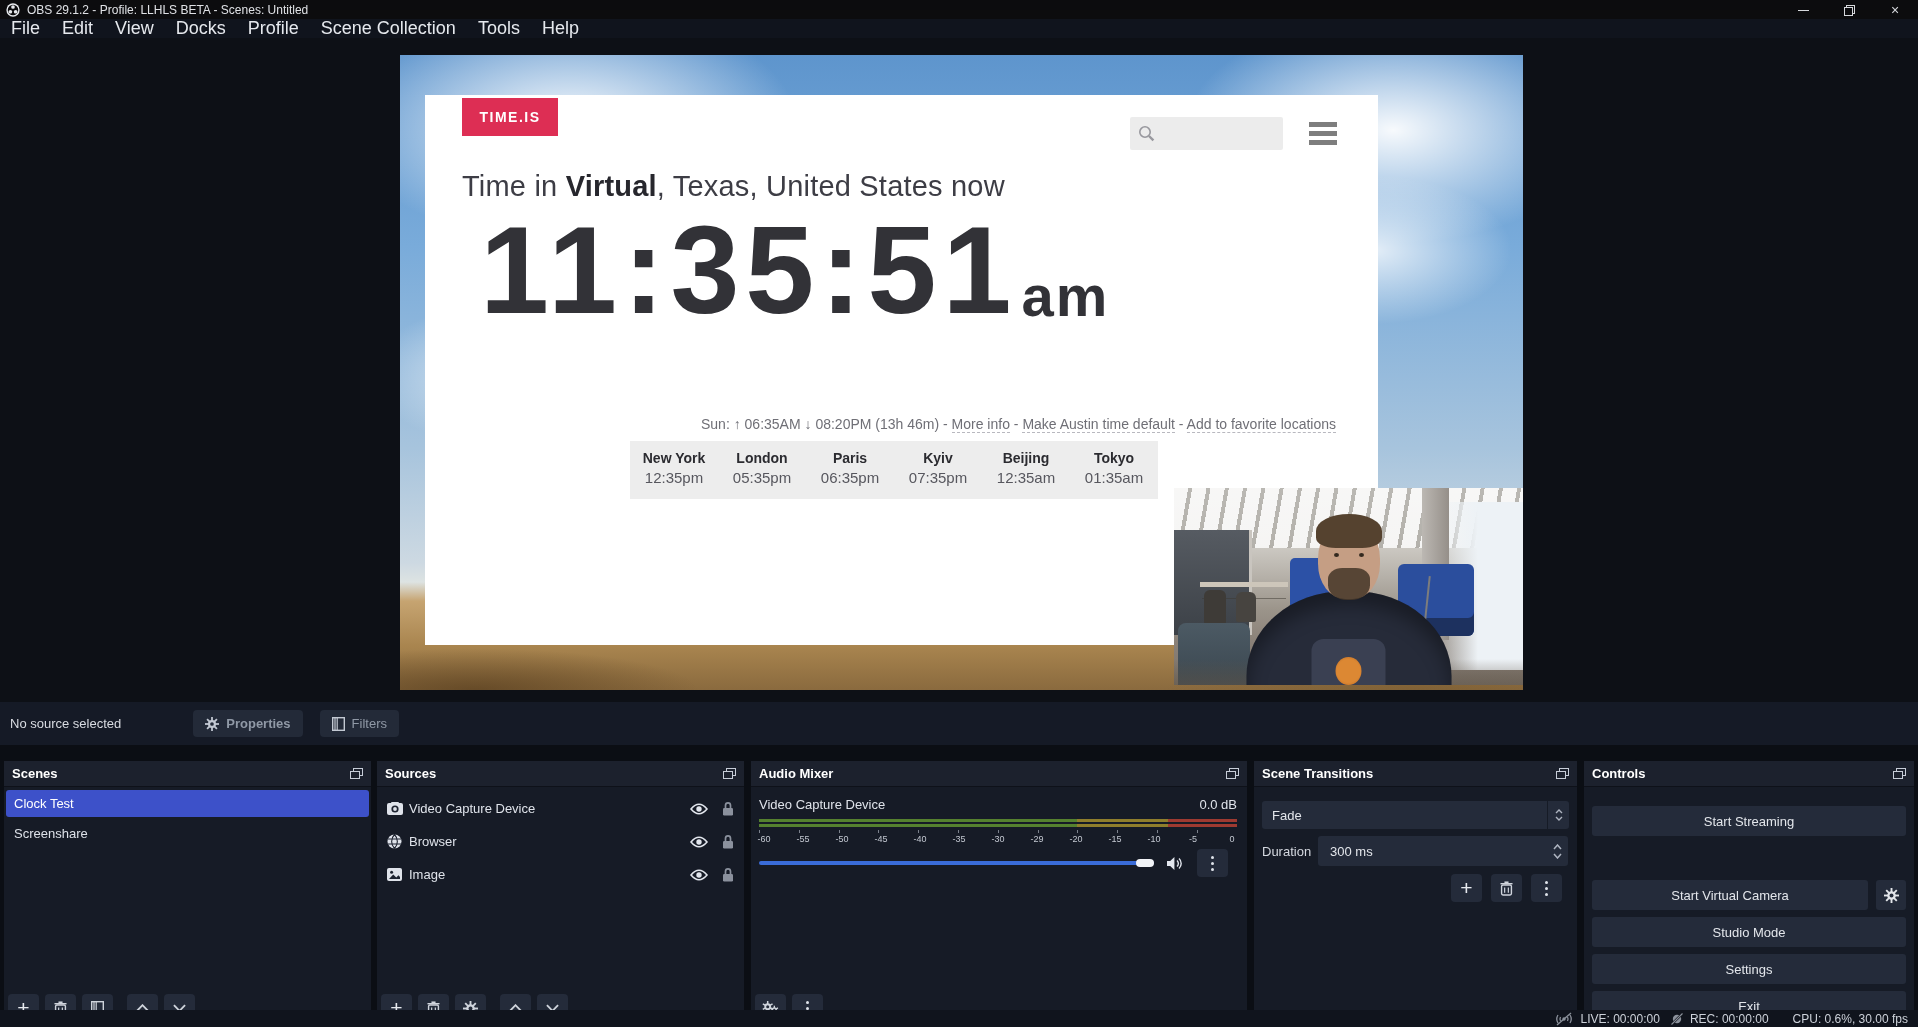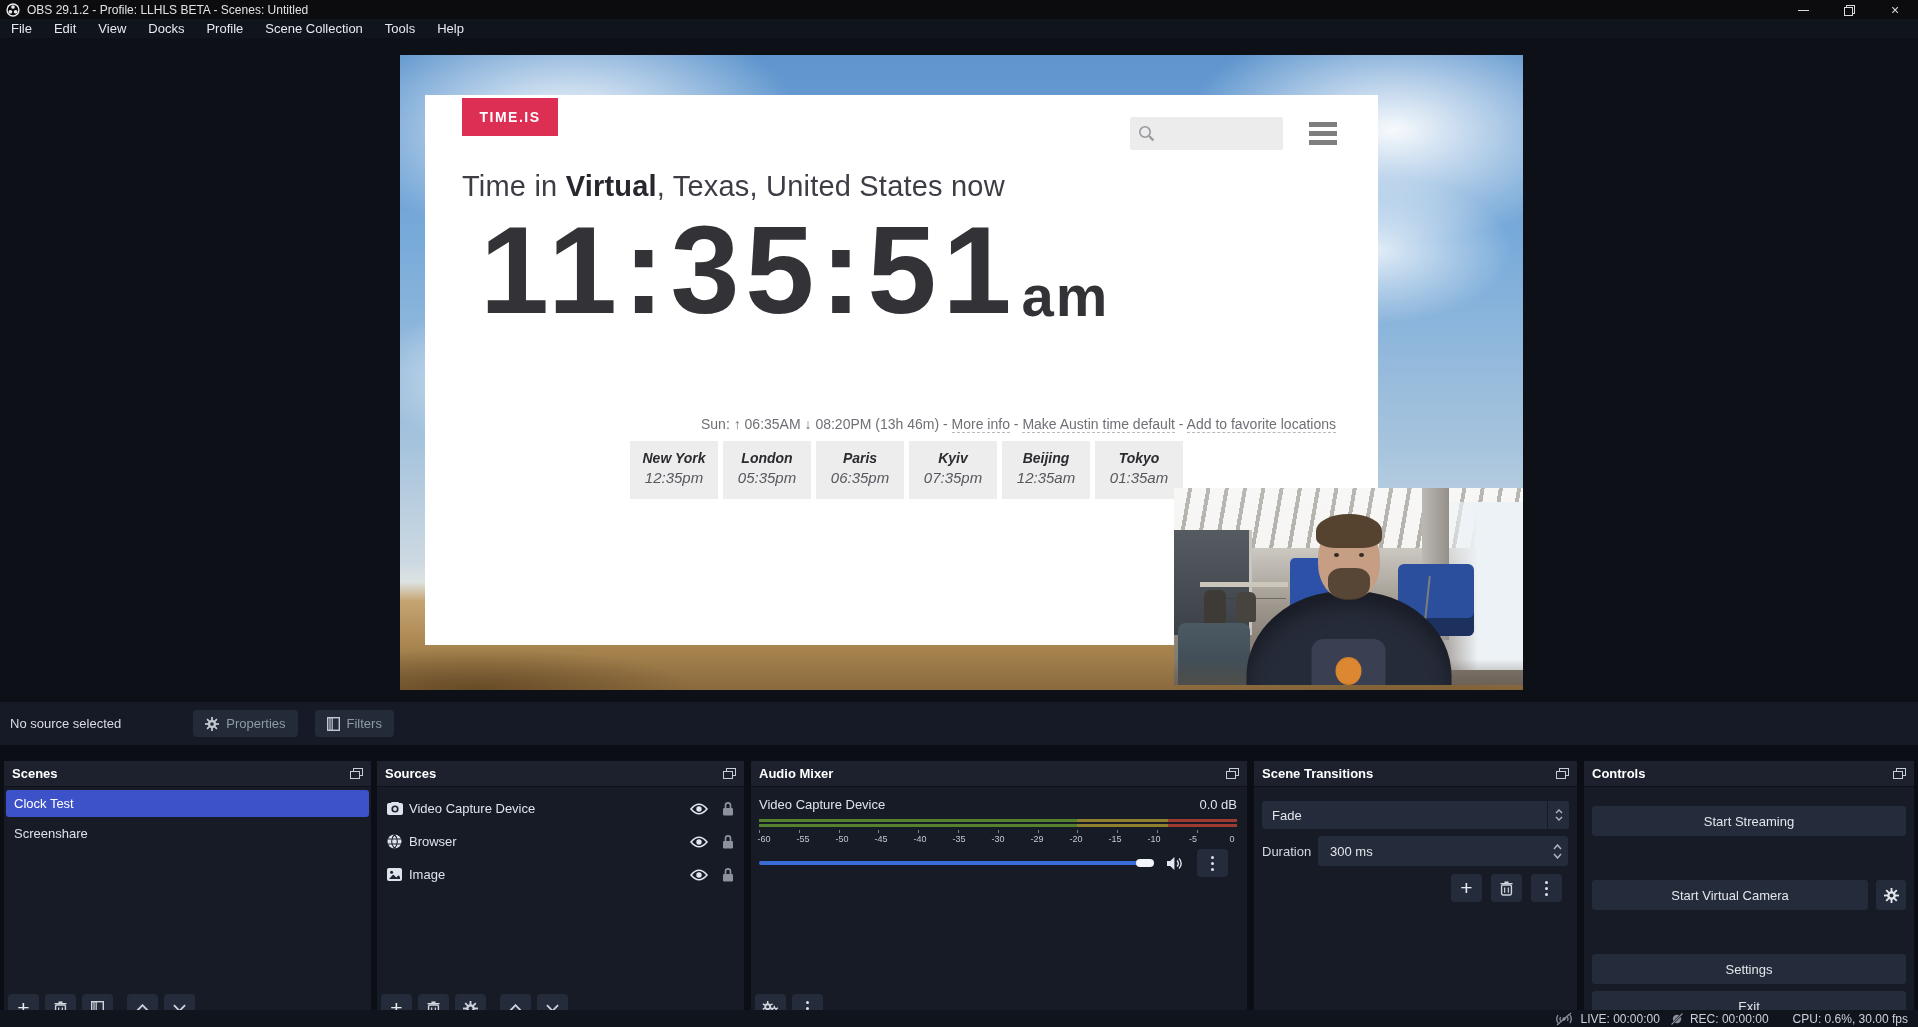--- a/index.html
+++ b/index.html
@@ -18,7 +18,7 @@
   .close-glyph{font-size:14px;line-height:1;}
 
   
-  .menubar{position:absolute;left:0;top:19px;width:100%;height:19px;background:#10141d;display:flex;align-items:center;color:#e6e9ee;font-size:13px;}
+  .menubar{position:absolute;left:0;top:19px;width:100%;height:19px;background:#10141d;display:flex;align-items:center;color:#e6e9ee;font-size:18px;}
   .menu-item{padding:0 11px;height:100%;display:flex;align-items:center;}
 
   

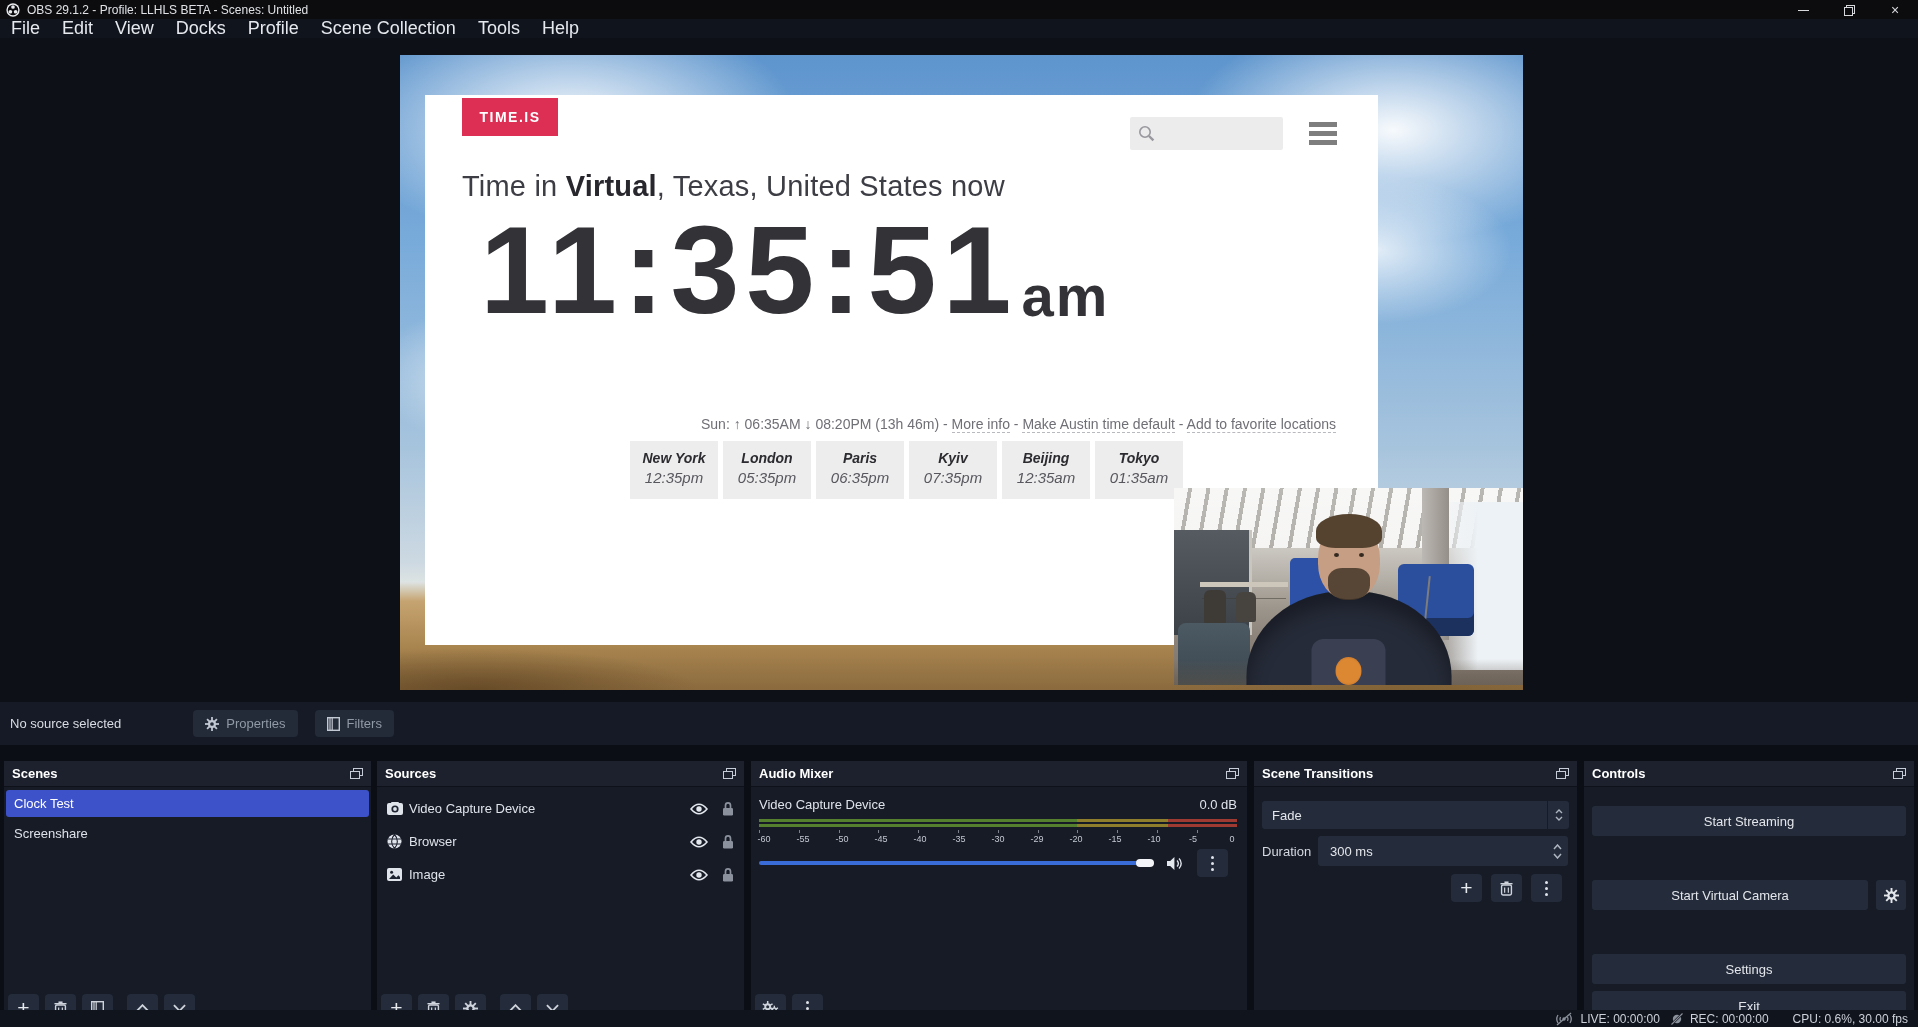--- a/index.html
+++ b/index.html
@@ -49,7 +49,7 @@
   .page-date{position:absolute;right:42px;top:280px;font-size:27px;color:#4c4c54;}
   .sun-line{position:absolute;right:42px;top:321px;font-size:14px;color:#6f6f76;}
   .sun-line .lnk{border-bottom:1px dashed #b8b8bf;}
-  .cities{position:absolute;left:205px;top:346px;display:flex;gap:5px;font-style:italic;}
+  .cities{position:absolute;left:205px;top:346px;display:flex;}
   .city-box{width:88px;height:58px;background:#ededed;text-align:center;padding-top:9px;}
   .city-name{font-size:14px;font-weight:bold;color:#2b2b30;}
   .city-time{font-size:15px;color:#57575e;margin-top:3px;text-align:center;}

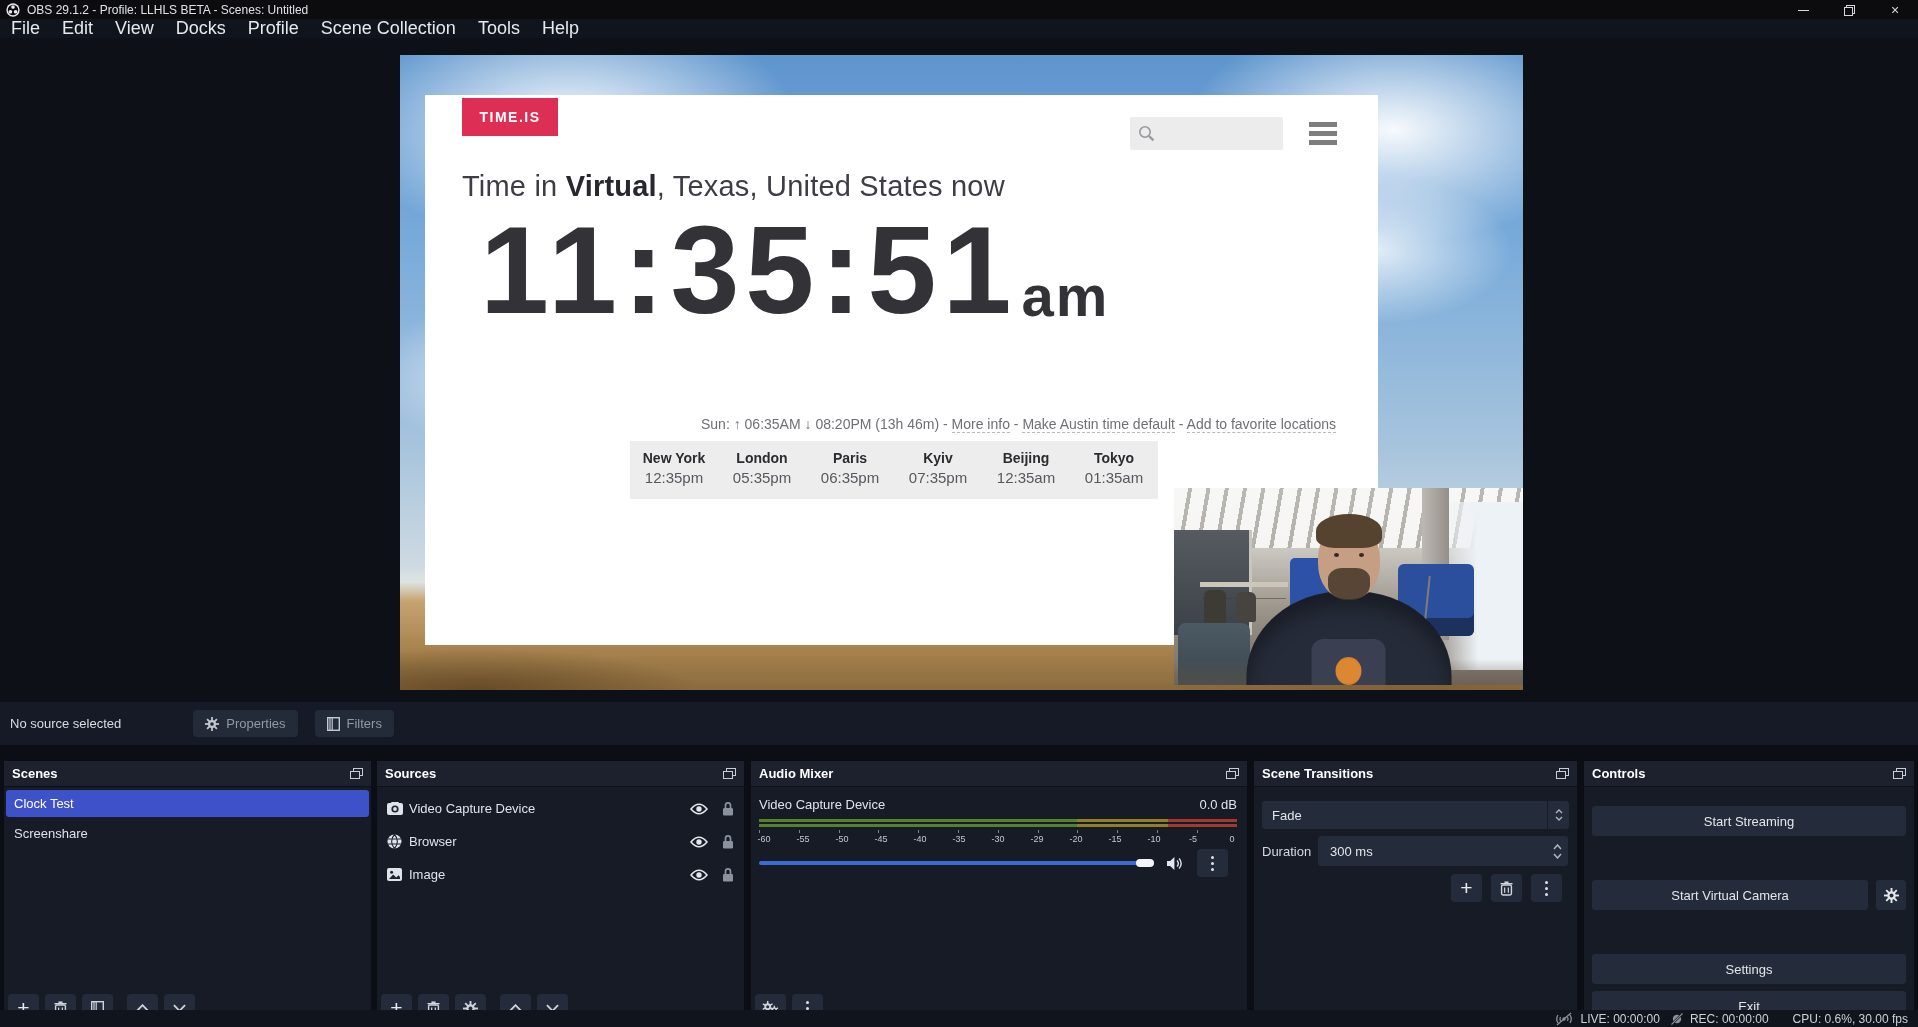--- a/index.html
+++ b/index.html
@@ -82,7 +82,7 @@
   .sel-toolbar{position:absolute;left:0;top:702px;width:100%;height:43px;background:#151a26;display:flex;align-items:center;}
   .sel-status{margin-left:10px;font-size:13px;color:#d9dce2;}
   .tb-btn{height:27px;background:#232a38;border-radius:4px;display:flex;align-items:center;padding:0 12px;gap:7px;font-size:13px;color:#9099a6;}
-  .tb-btn.props{margin-left:72px;}
+  .tb-btn.props{margin-left:72px;font-weight:bold;}
   .tb-btn.filt{margin-left:17px;}
 
   

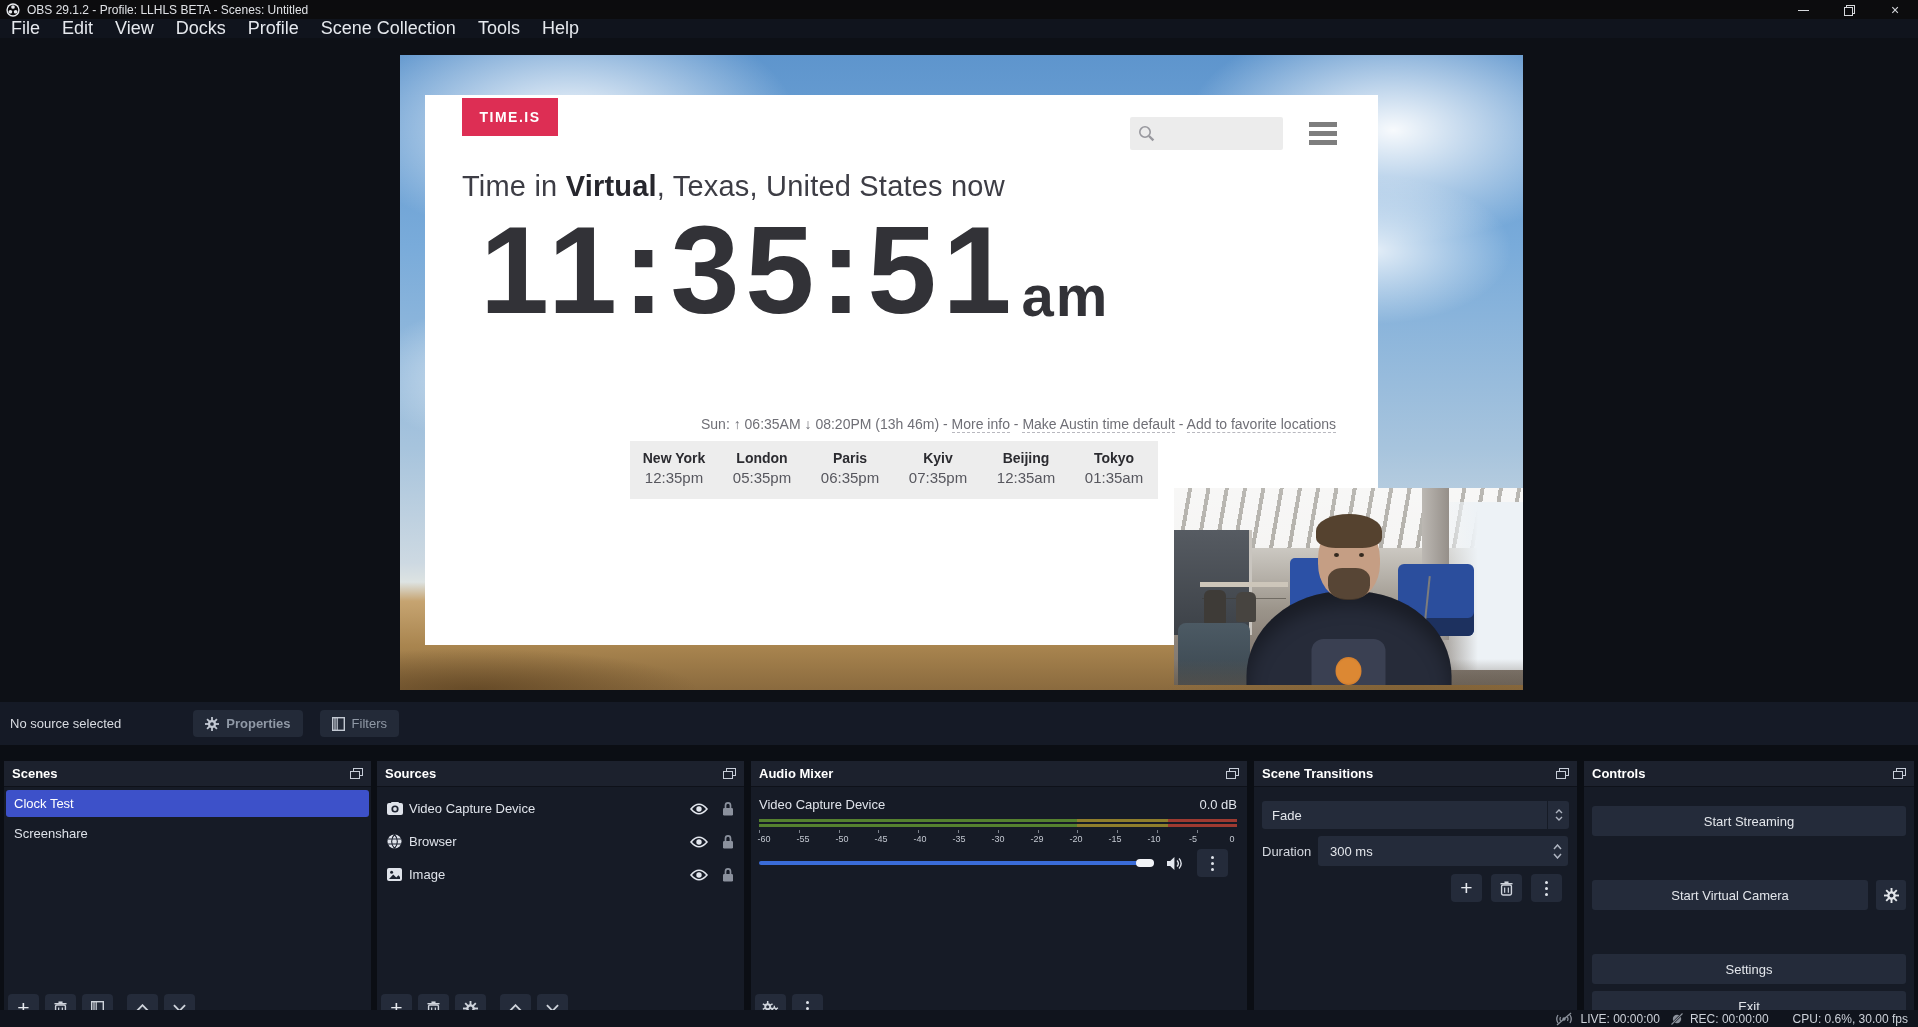--- a/index.html
+++ b/index.html
@@ -631,6 +631,7 @@
             <circle cx="8" cy="8" r="2.1" fill="#242b3a"></circle>
           </svg>
       </div>
+      <div class="ctl-btn" style="top:156px;">Studio Mode</div>
       <div class="ctl-btn" style="top:193px;">Settings</div>
       <div class="ctl-btn" style="top:230px;">Exit</div>
     </div>

